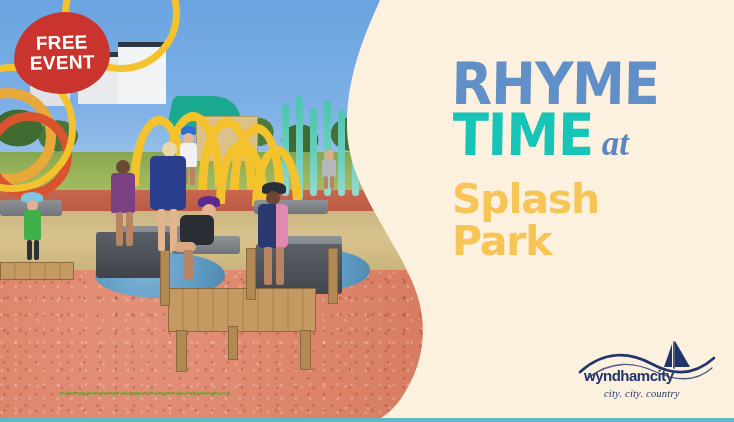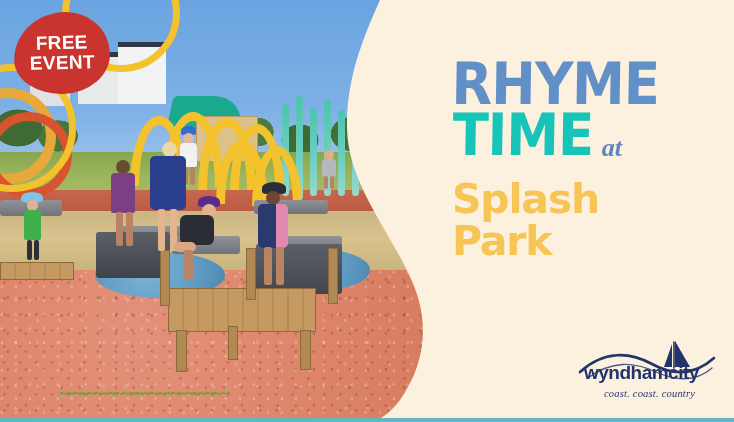--- a/index.html
+++ b/index.html
@@ -212,7 +212,7 @@
     font-family:"Liberation Serif", serif;
     font-style:italic;
     font-weight:bold;
-    font-size:26px;
+    font-size:35px;
     line-height:1;
     color:#5C86BF;
     margin-left:9px;

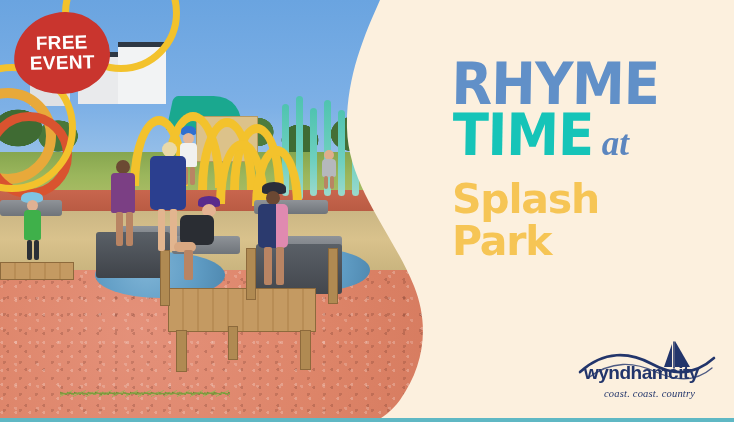--- a/index.html
+++ b/index.html
@@ -239,7 +239,7 @@
   .logo-word{
     position:absolute; left:6px; bottom:16px;
     font-family:"Liberation Sans", sans-serif;
-    font-size:19px; font-weight:bold;
+    font-size:15px; font-weight:bold;
     color:#22356B; letter-spacing:-.5px;
   }
   .logo-tag{

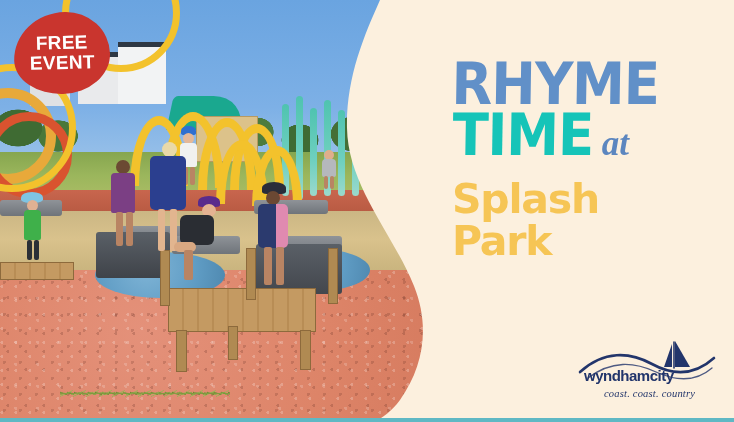--- a/index.html
+++ b/index.html
@@ -407,7 +407,7 @@
       <path d="M94 6 L 86 29 L 94 29 Z" fill="#22356B"></path>
     </svg>
     <div class="logo-word">wyndhamcity</div>
-    <div class="logo-tag">coast. coast. country</div>
+    <div class="logo-tag">city. city. country</div>
   </div>
 
   <div class="bottomrule"></div>

